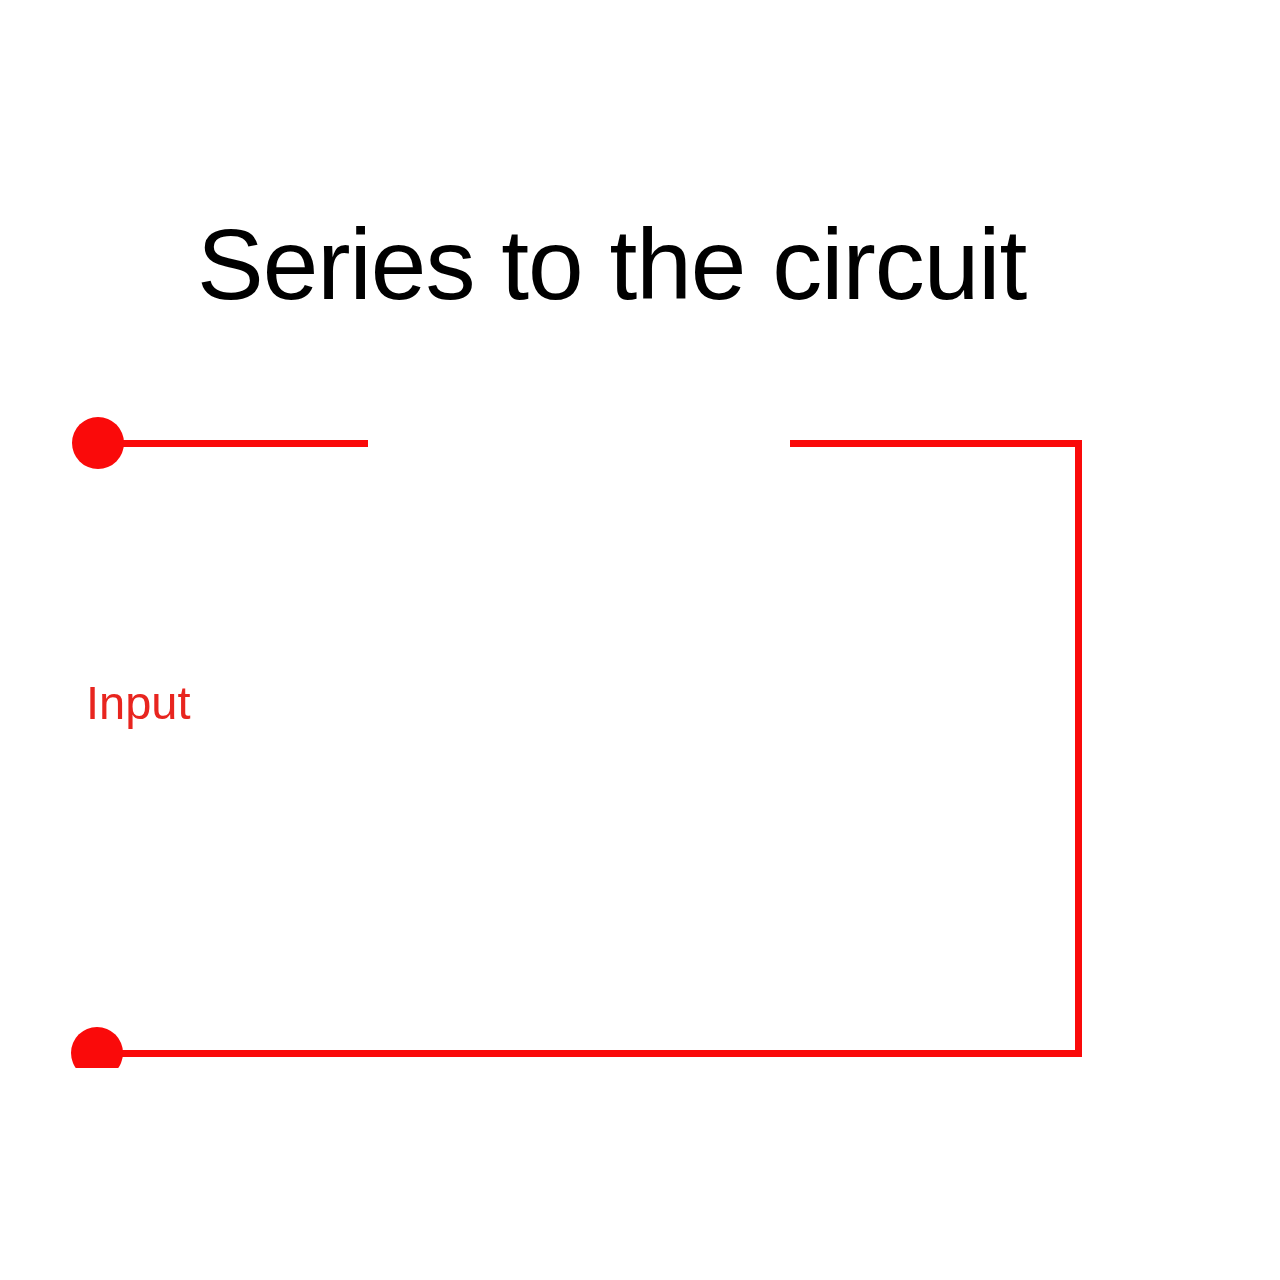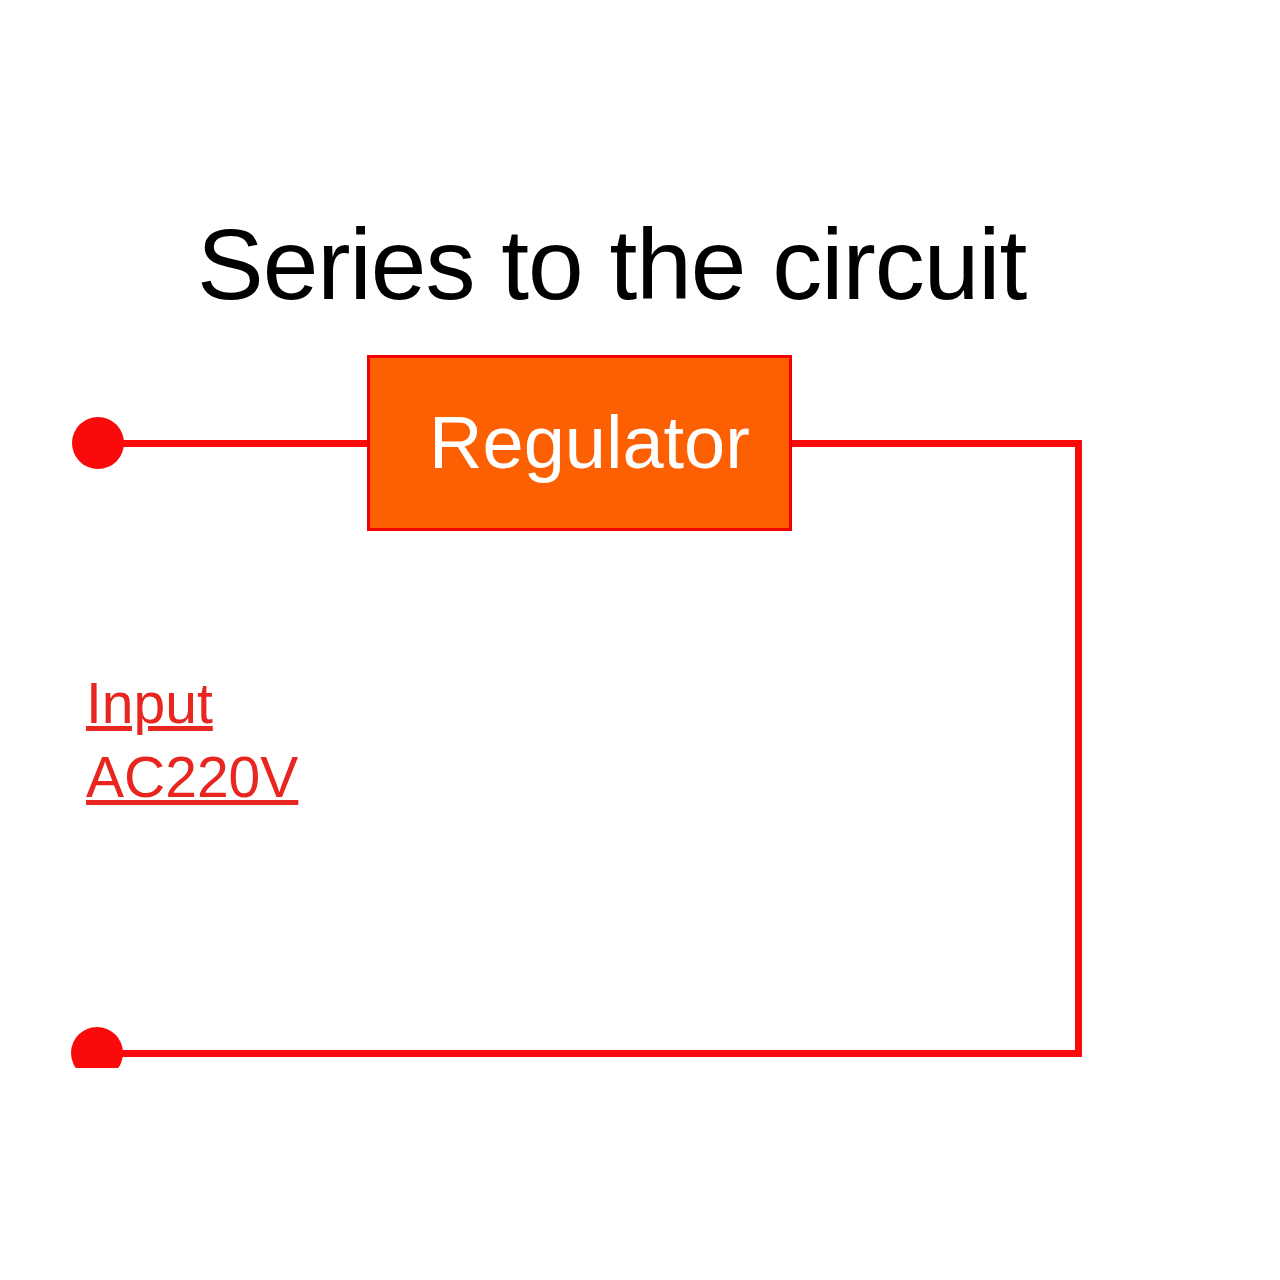--- a/index.html
+++ b/index.html
@@ -109,9 +109,6 @@
   <div class="terminal terminal-top"></div>
   <div class="terminal terminal-bottom"></div>
 
-  <div class="box box-regulator">
-    <span class="box-label">Regulator</span>
-  </div>
 
 
   <div class="input-label">

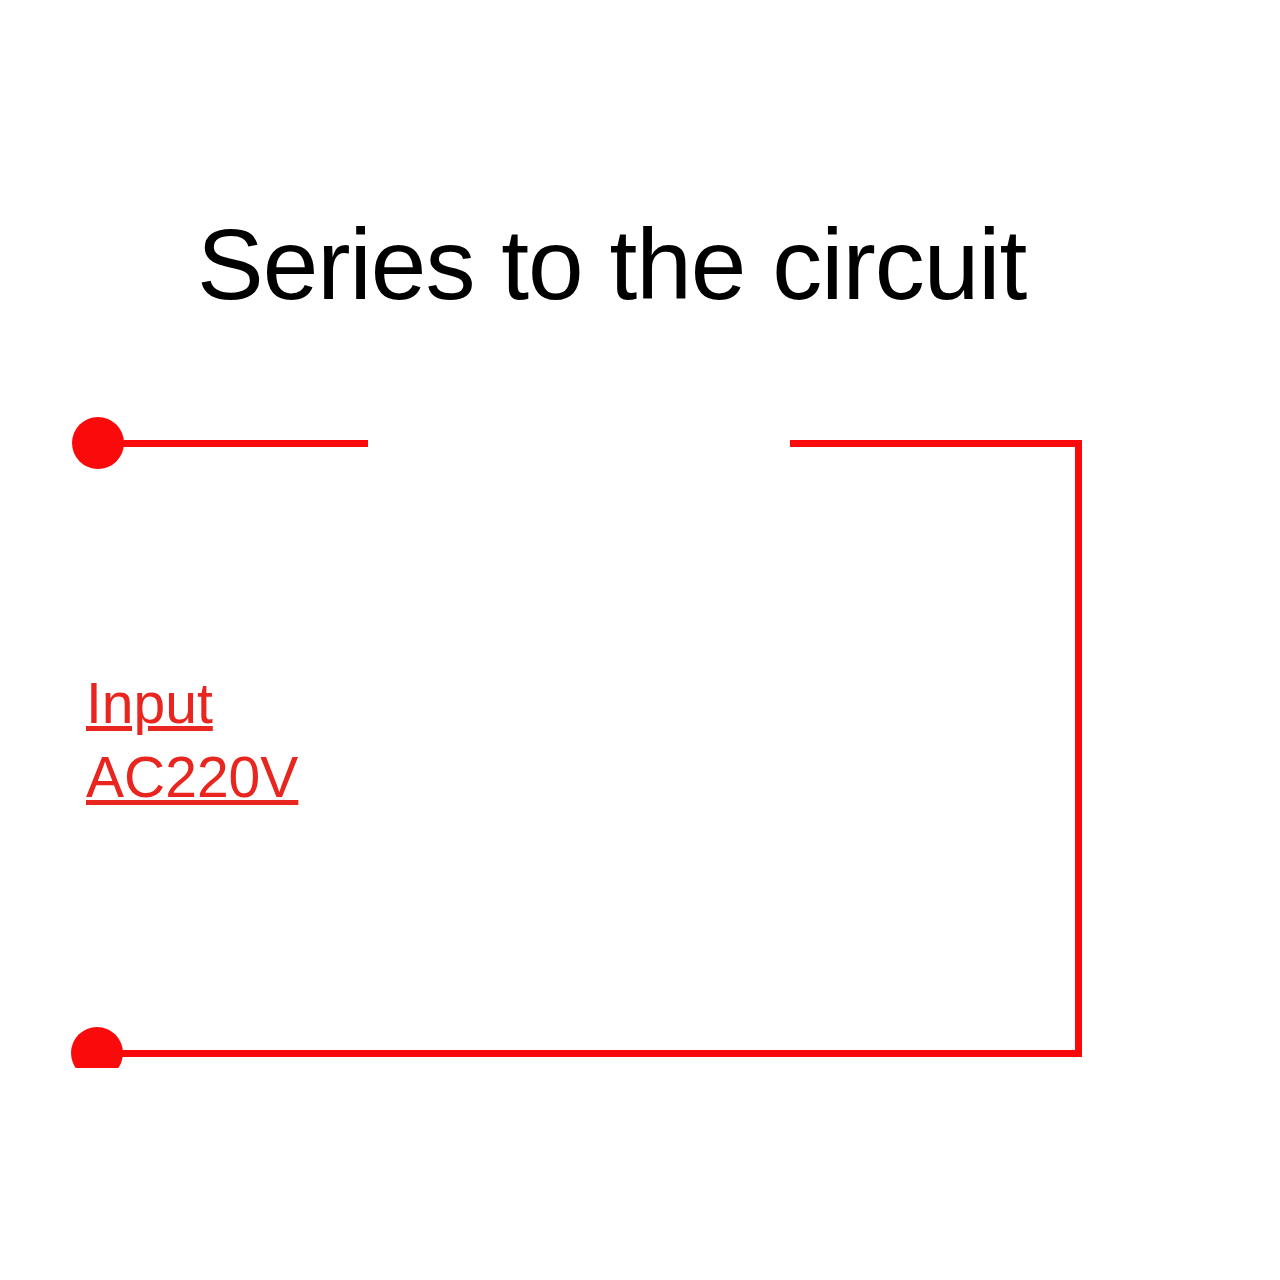--- a/index.html
+++ b/index.html
@@ -87,11 +87,10 @@
     position: absolute;
     left: 86px;
     top: 666px;
-    font-size: 57px;
+    font-size: 47px;
     line-height: 74px;
     color: var(--input-text);
     white-space: nowrap;
-    text-decoration: underline;
   }
 </style>
 </head>

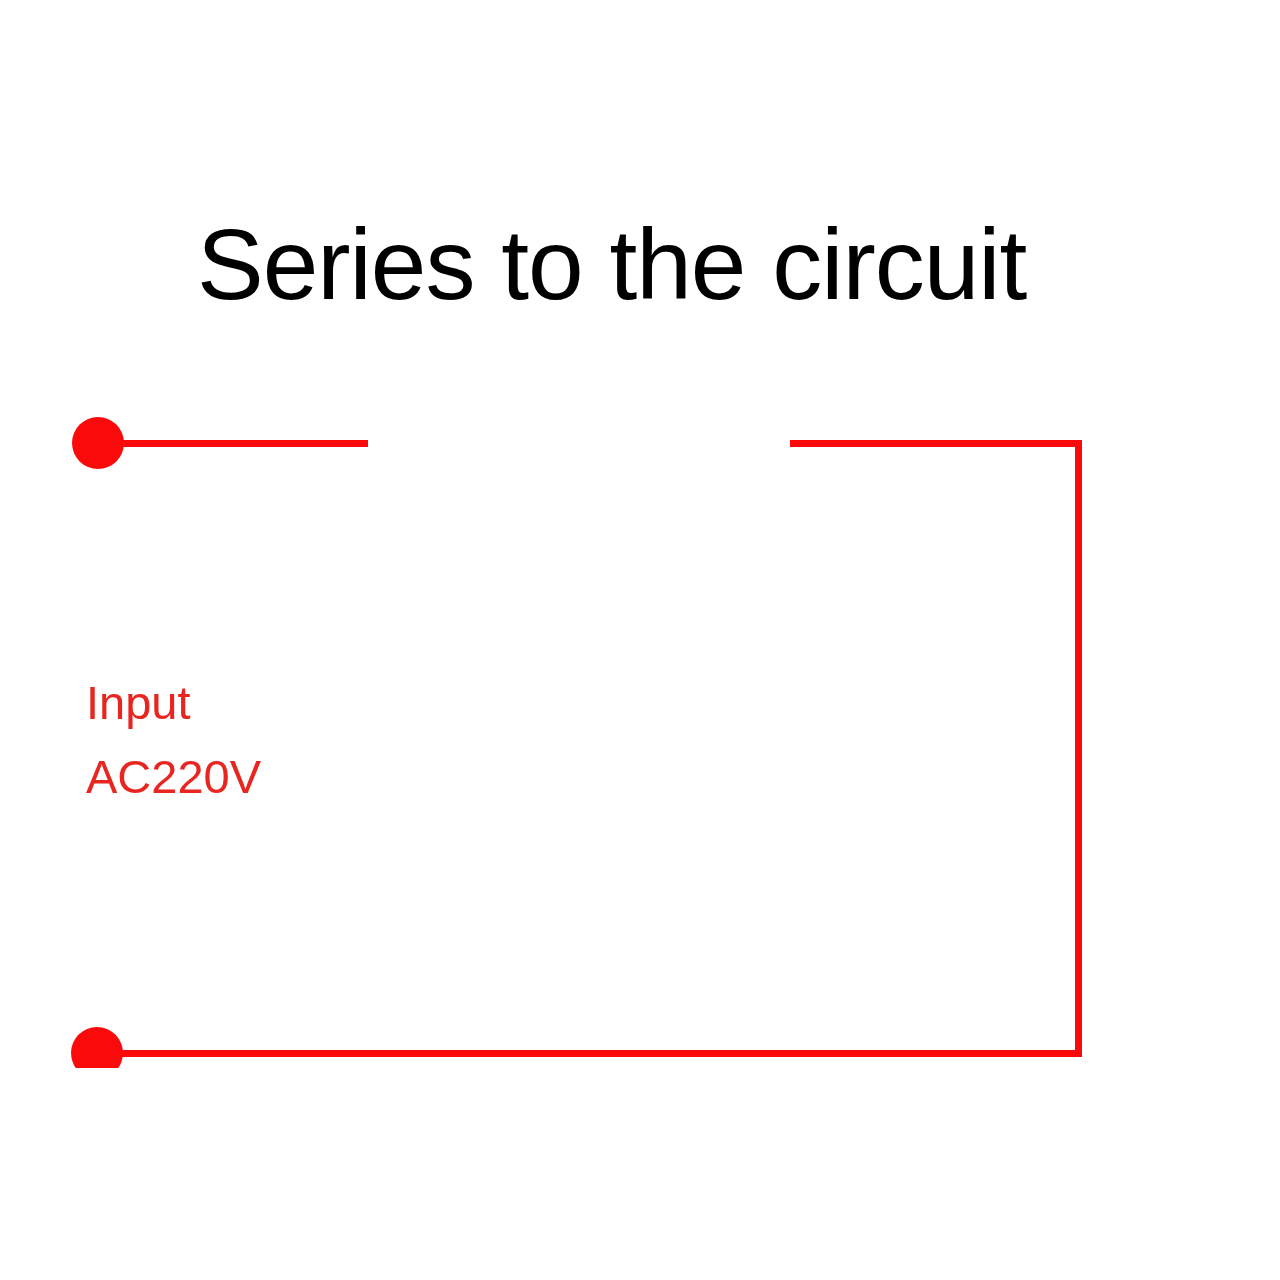--- a/index.html
+++ b/index.html
@@ -112,7 +112,6 @@
 
   <div class="input-label">
     <div>Input</div>
-    <div>AC220V</div>
   </div>
 
 </div>

